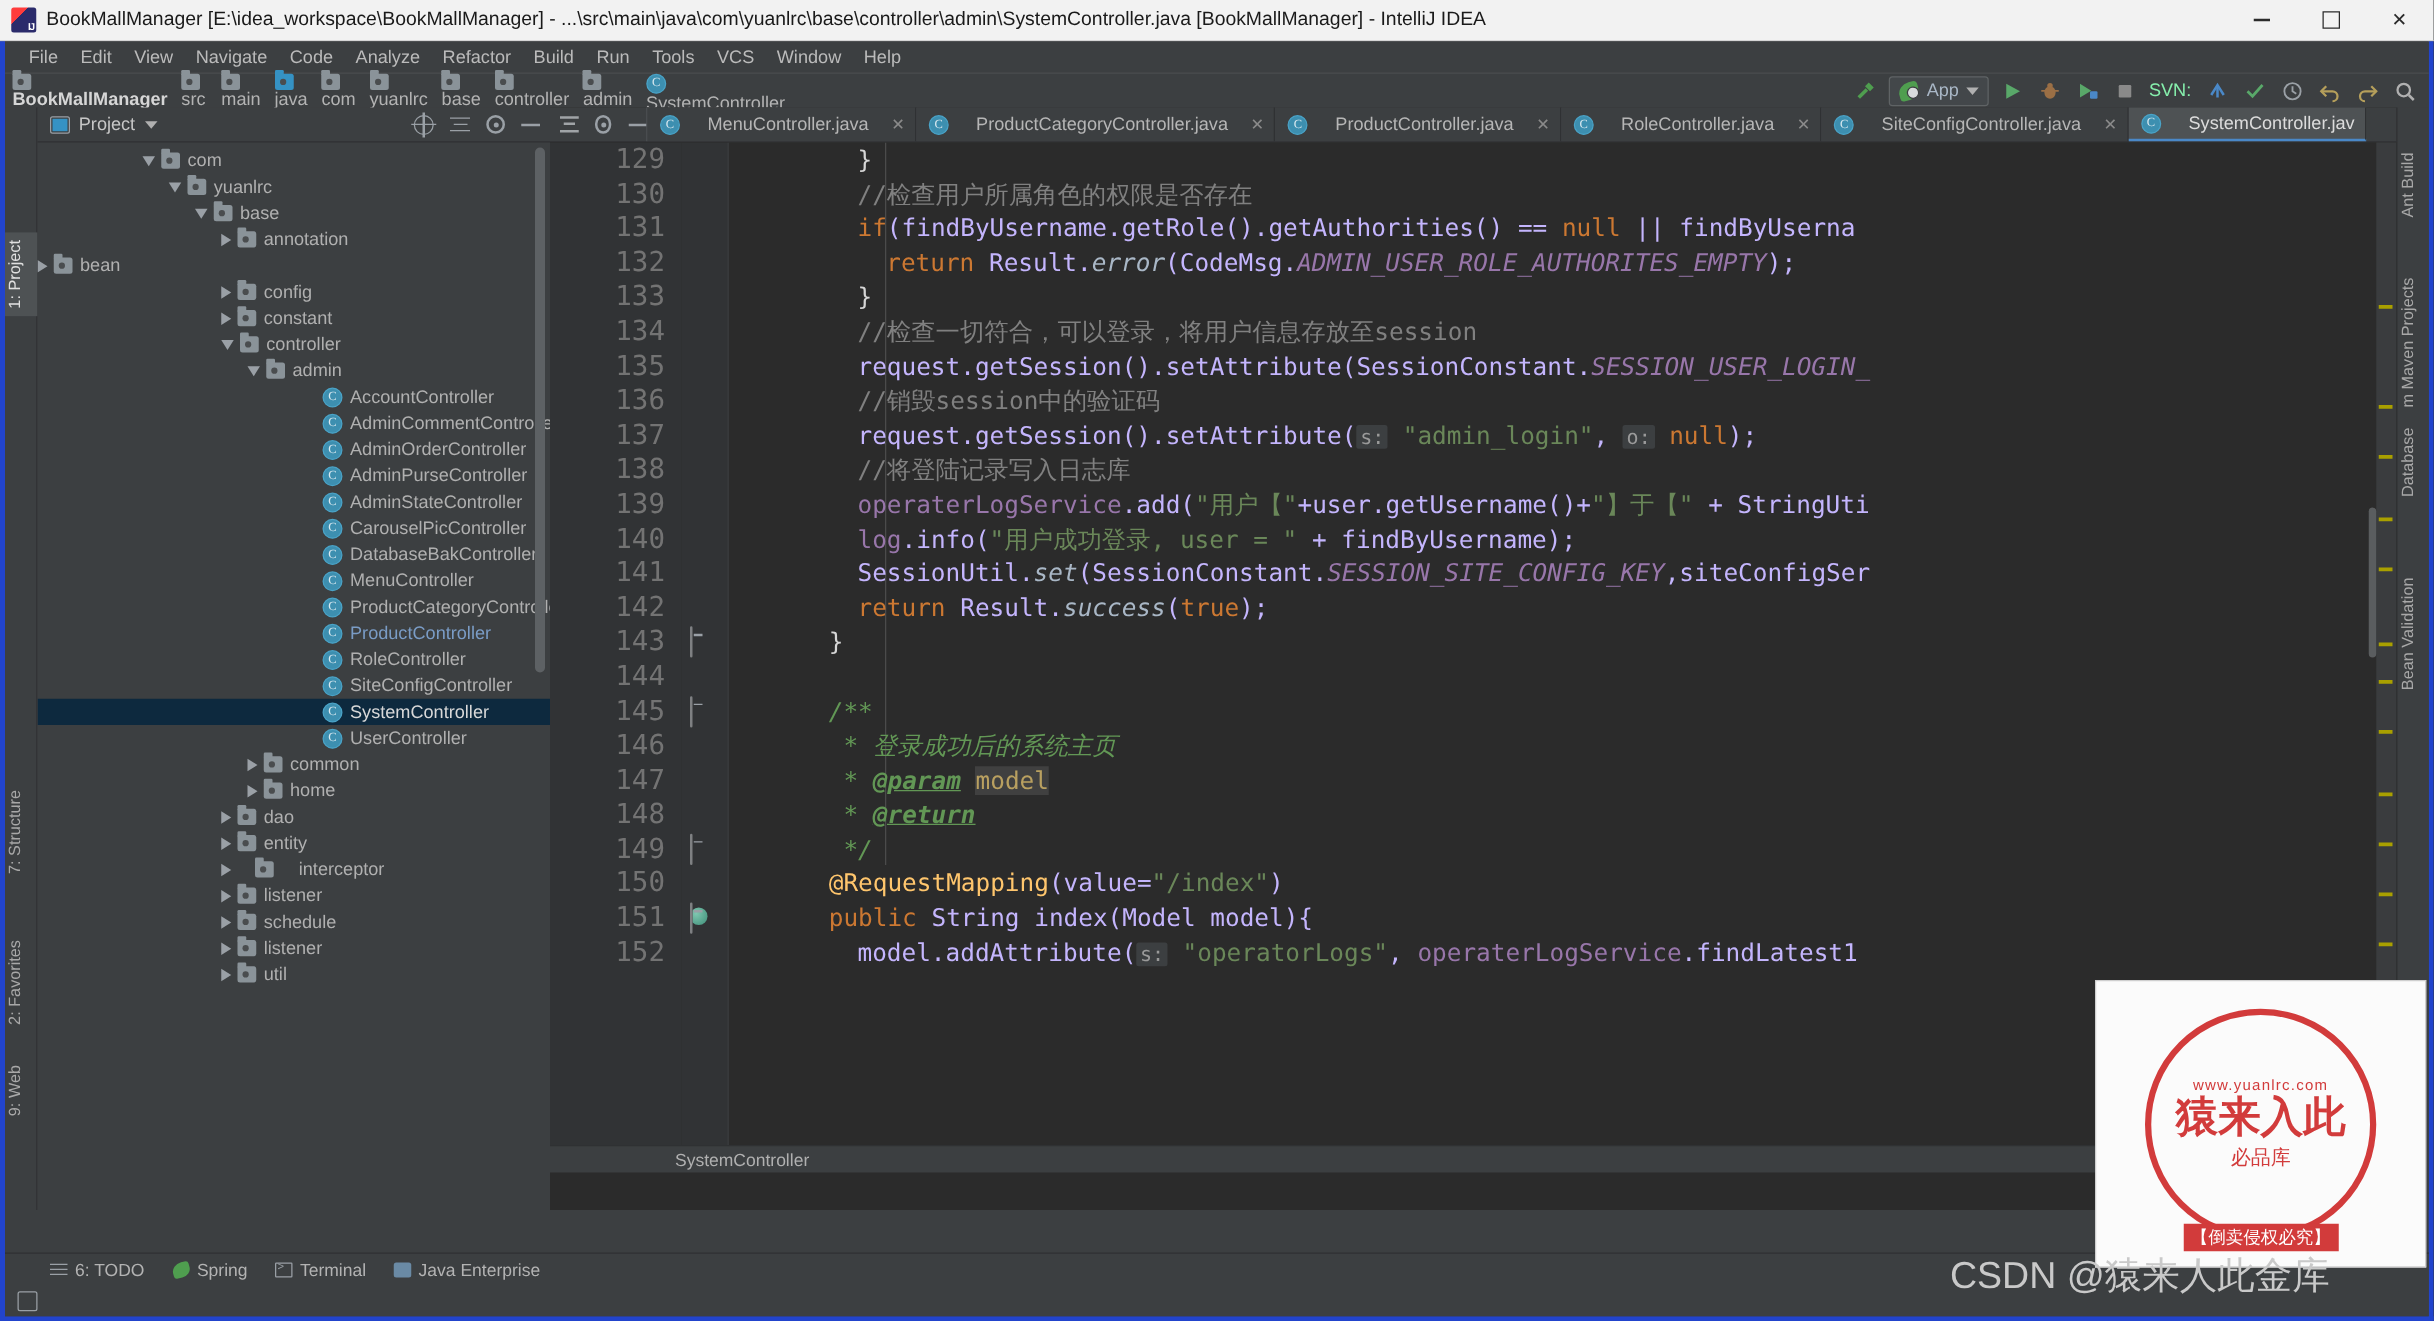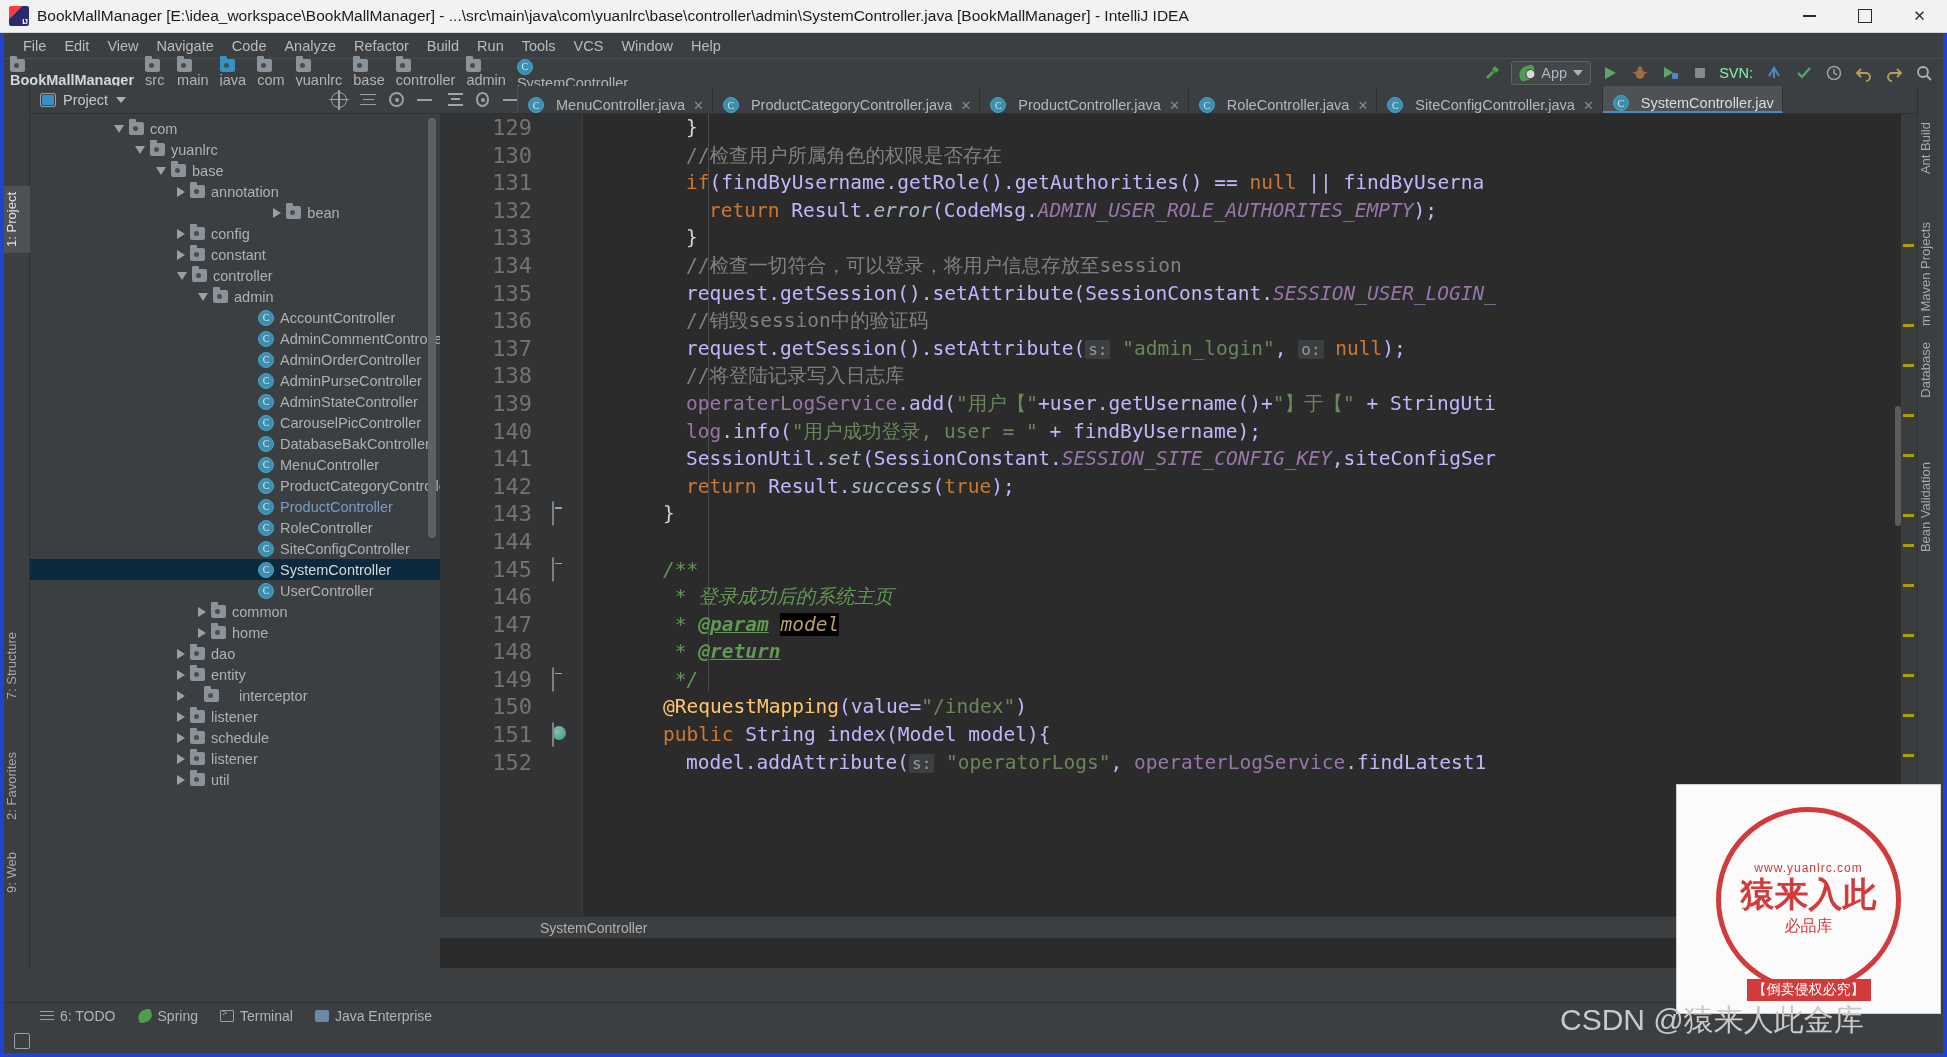--- a/index.html
+++ b/index.html
@@ -218,7 +218,7 @@
   .ico-align span:nth-child(2){top:6px;width:9px;left:3px;}
   .ico-align span:nth-child(3){top:12px;width:15px;}
   .etab {
-    display: flex; align-items: flex-end; padding: 0 8px 0 10px; gap: 6px;
+    display: flex; align-items: center; padding: 0 8px 0 10px; gap: 16px;
     border-right: 1px solid #2f3133; background: #3c3f41; white-space: nowrap;
   }
   .etab .name { font-size: 14.5px; color: #b6b6b6; }

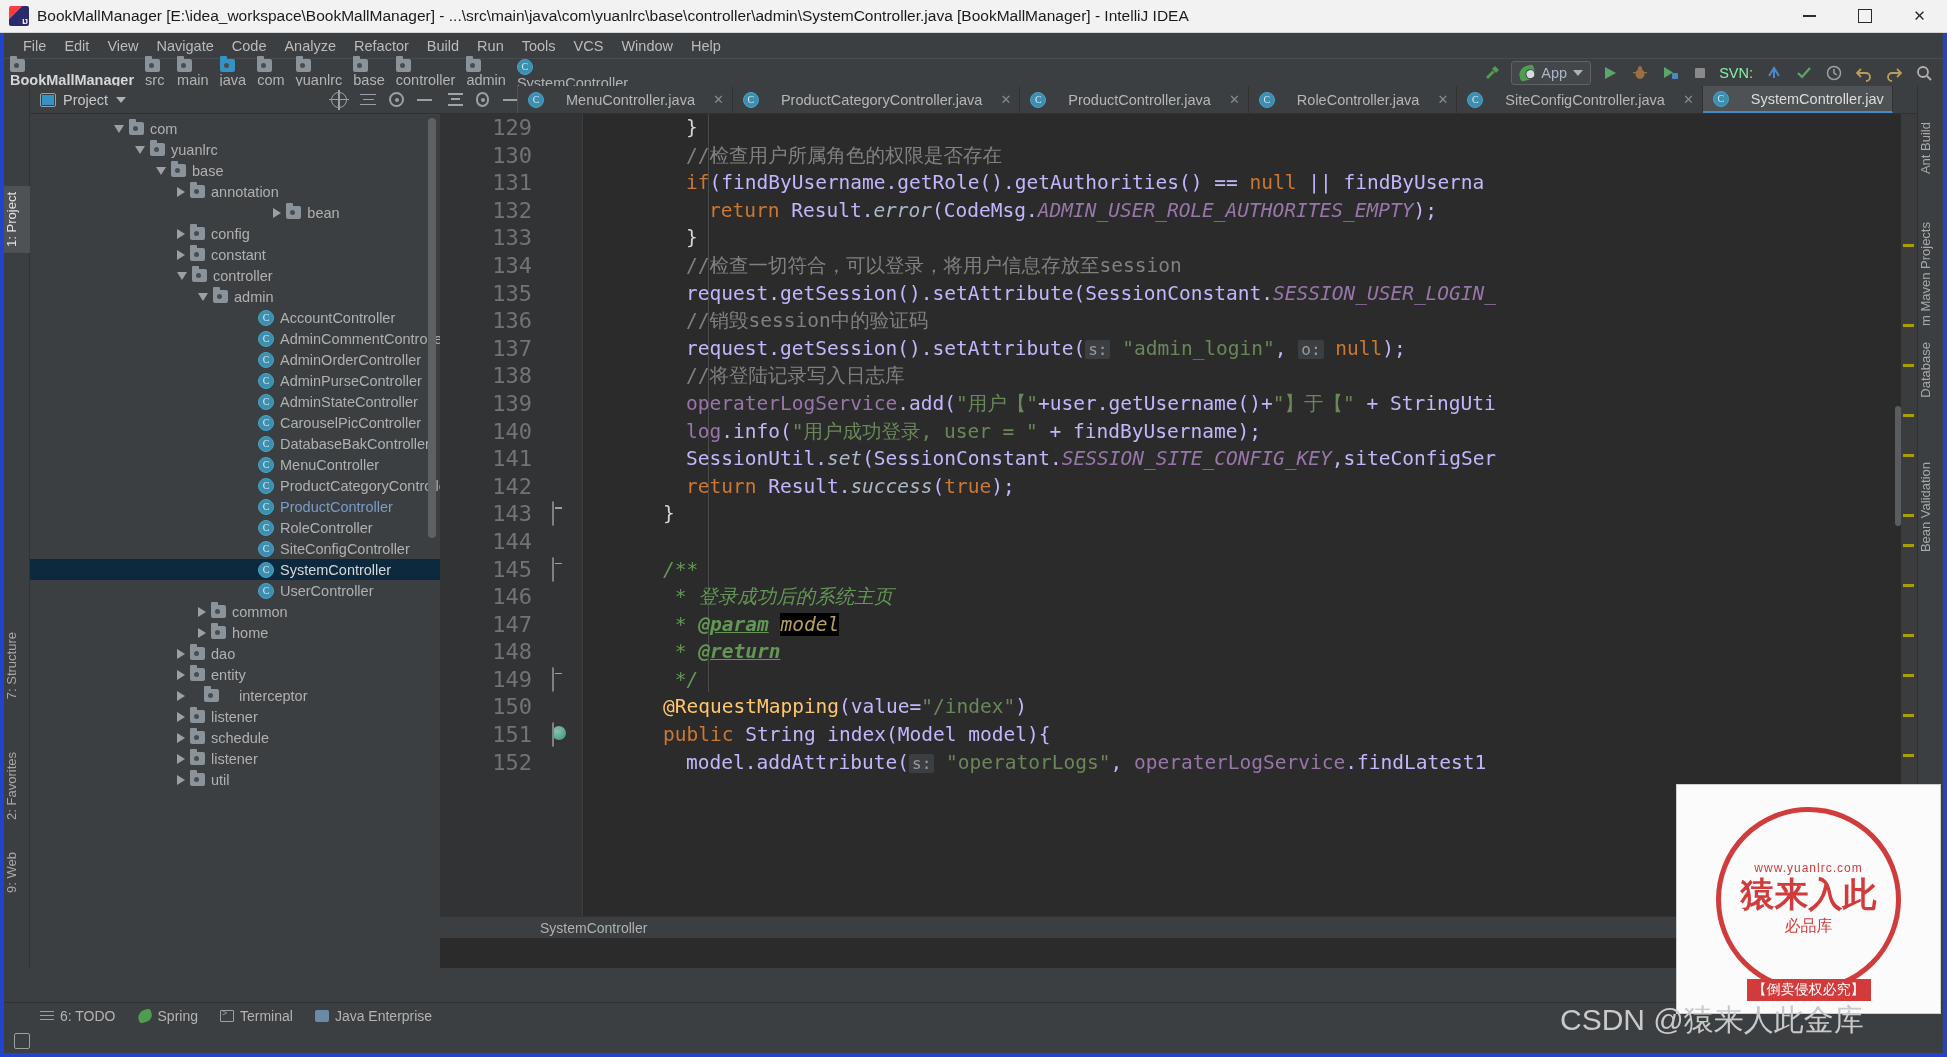--- a/index.html
+++ b/index.html
@@ -578,7 +578,7 @@
           <span class="tf"></span>
           <span class="tlbl">annotation</span>
         </div>
-        <div class="trow" style="padding-left: 147px; justify-content: center;">
+        <div class="trow" style="">
           <span class="arrow closed"></span>
           <span class="tf"></span>
           <span class="tlbl">bean</span>

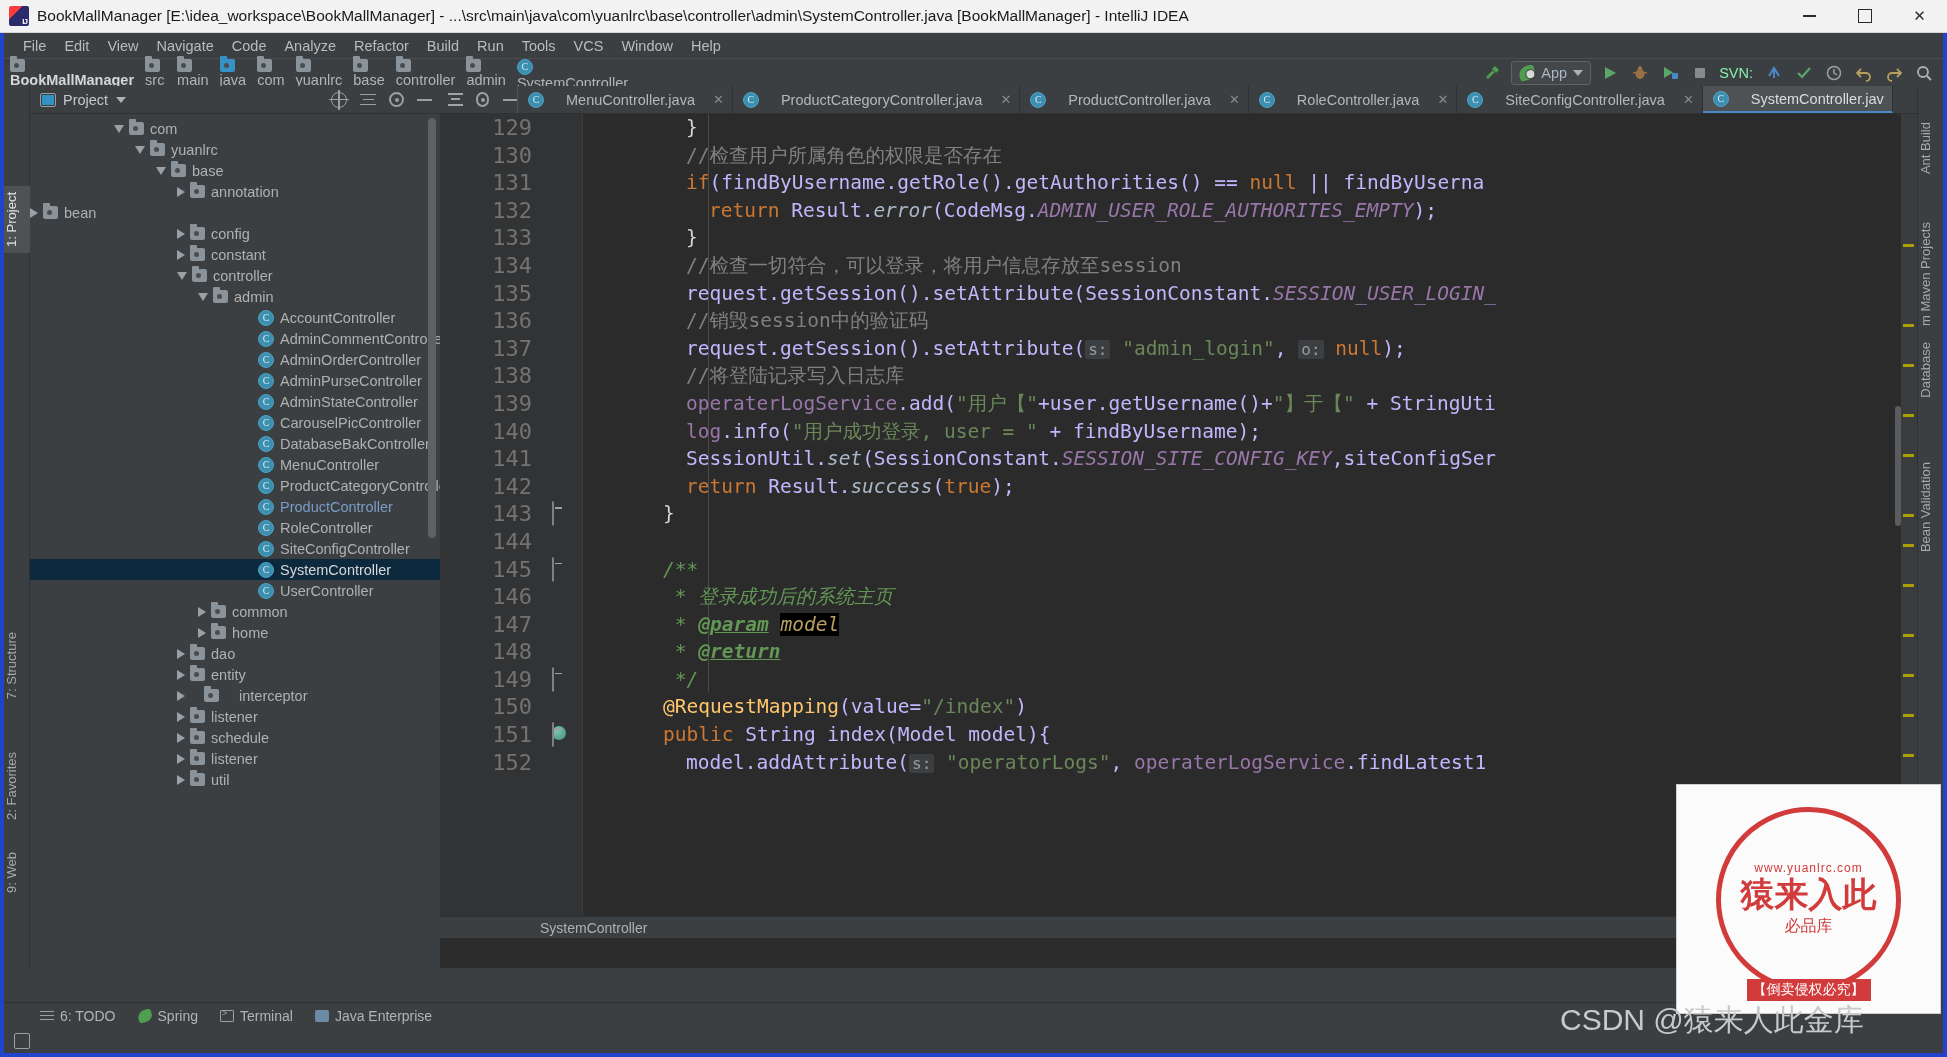--- a/index.html
+++ b/index.html
@@ -262,7 +262,7 @@
   .ital { font-style: italic; }
   .plain { color: #c4b5fd; }
   .white { color: #d6d6d6; }
-  .hl-param { background: #000000; color: #b9a060; font-style: italic; }
+  .hl-param { background: #404040; color: #b9a060; }
   .hint {
     background: #3c3f41; color: #9a9a9a; font-size: 16px; padding: 0 3px;
     border-radius: 2px; font-family: "DejaVu Sans Mono", monospace;

